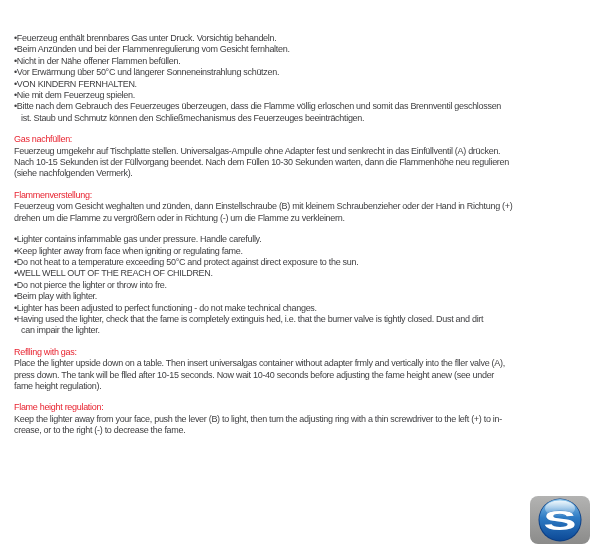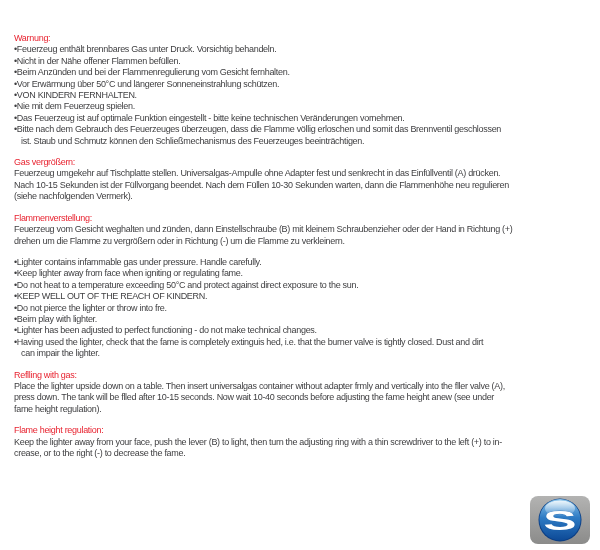--- a/index.html
+++ b/index.html
@@ -47,7 +47,6 @@
 <div class="content">
 
   <div class="sec">
-    <div class="sec-heading">Warnung:</div>
     <div class="item">Feuerzeug enthält brennbares Gas unter Druck. Vorsichtig behandeln.</div>
     <div class="item">Nicht in der Nähe offener Flammen befüllen.</div>
     <div class="item">Beim Anzünden und bei der Flammenregulierung vom Gesicht fernhalten.</div>

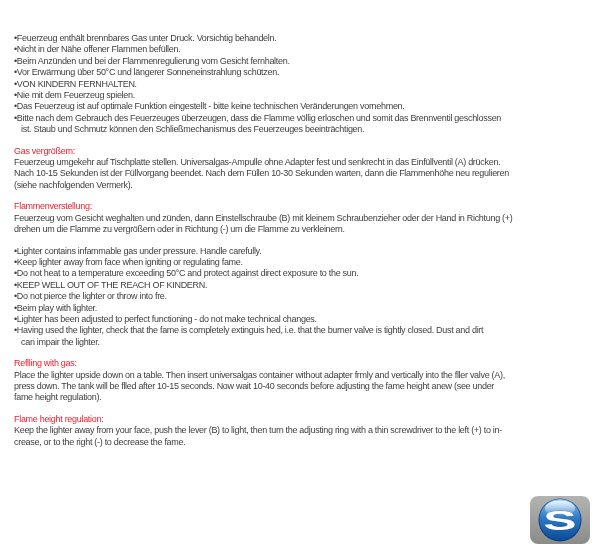--- a/index.html
+++ b/index.html
@@ -48,8 +48,8 @@
 
   <div class="sec">
     <div class="item">Feuerzeug enthält brennbares Gas unter Druck. Vorsichtig behandeln.</div>
+    <div class="item">Beim Anzünden und bei der Flammenregulierung vom Gesicht fernhalten.</div>
     <div class="item">Nicht in der Nähe offener Flammen befüllen.</div>
-    <div class="item">Beim Anzünden und bei der Flammenregulierung vom Gesicht fernhalten.</div>
     <div class="item">Vor Erwärmung über 50°C und längerer Sonneneinstrahlung schützen.</div>
     <div class="item">VON KINDERN FERNHALTEN.</div>
     <div class="item">Nie mit dem Feuerzeug spielen.</div>

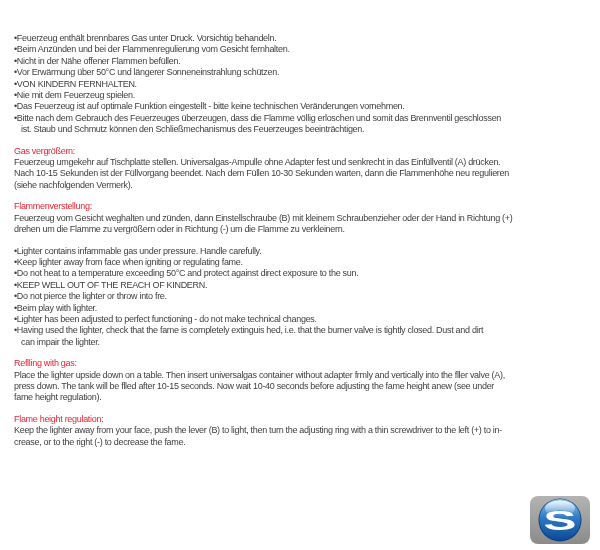--- a/index.html
+++ b/index.html
@@ -53,7 +53,6 @@
     <div class="item">Vor Erwärmung über 50°C und längerer Sonneneinstrahlung schützen.</div>
     <div class="item">VON KINDERN FERNHALTEN.</div>
     <div class="item">Nie mit dem Feuerzeug spielen.</div>
-    <div class="item">Das Feuerzeug ist auf optimale Funktion eingestellt - bitte keine technischen Veränderungen vornehmen.</div>
     <div class="item">Bitte nach dem Gebrauch des Feuerzeuges überzeugen, dass die Flamme völlig erloschen und somit das Brennventil geschlossen
 ist. Staub und Schmutz können den Schließmechanismus des Feuerzeuges beeinträchtigen.</div>
   </div>

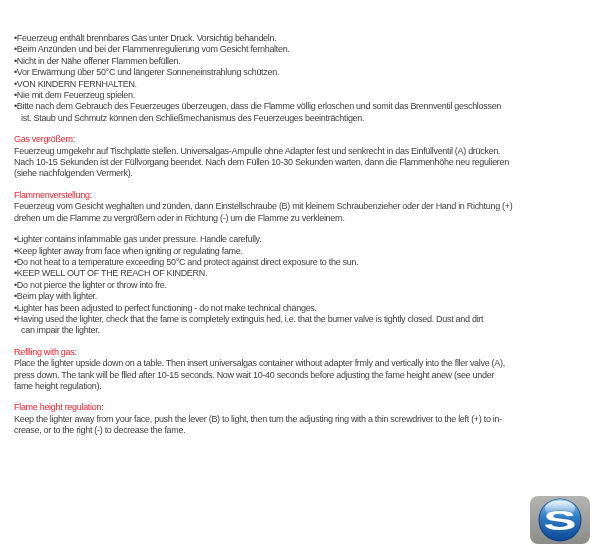--- a/index.html
+++ b/index.html
@@ -58,7 +58,7 @@
   </div>
 
   <div class="sec">
-    <div class="sec-heading">Gas vergrößern:</div>
+    <div class="sec-heading">Gas nachfüllen:</div>
     <div class="para">Feuerzeug umgekehr auf Tischplatte stellen. Universalgas-Ampulle ohne Adapter fest und senkrecht in das Einfüllventil (A) drücken.
 Nach 10-15 Sekunden ist der Füllvorgang beendet. Nach dem Füllen 10-30 Sekunden warten, dann die Flammenhöhe neu regulieren
 (siehe nachfolgenden Vermerk).</div>

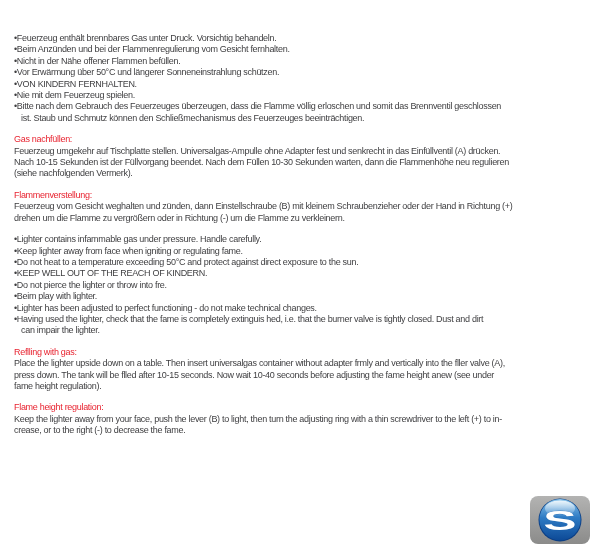--- a/index.html
+++ b/index.html
@@ -74,7 +74,7 @@
     <div class="item">Lighter contains infammable gas under pressure. Handle carefully.</div>
     <div class="item">Keep lighter away from face when igniting or regulating fame.</div>
     <div class="item">Do not heat to a temperature exceeding 50°C and protect against direct exposure to the sun.</div>
-    <div class="item">KEEP WELL OUT OF THE REACH OF KINDERN.</div>
+    <div class="item">WELL WELL OUT OF THE REACH OF CHILDREN.</div>
     <div class="item">Do not pierce the lighter or throw into fre.</div>
     <div class="item">Beim play with lighter.</div>
     <div class="item">Lighter has been adjusted to perfect functioning - do not make technical changes.</div>

